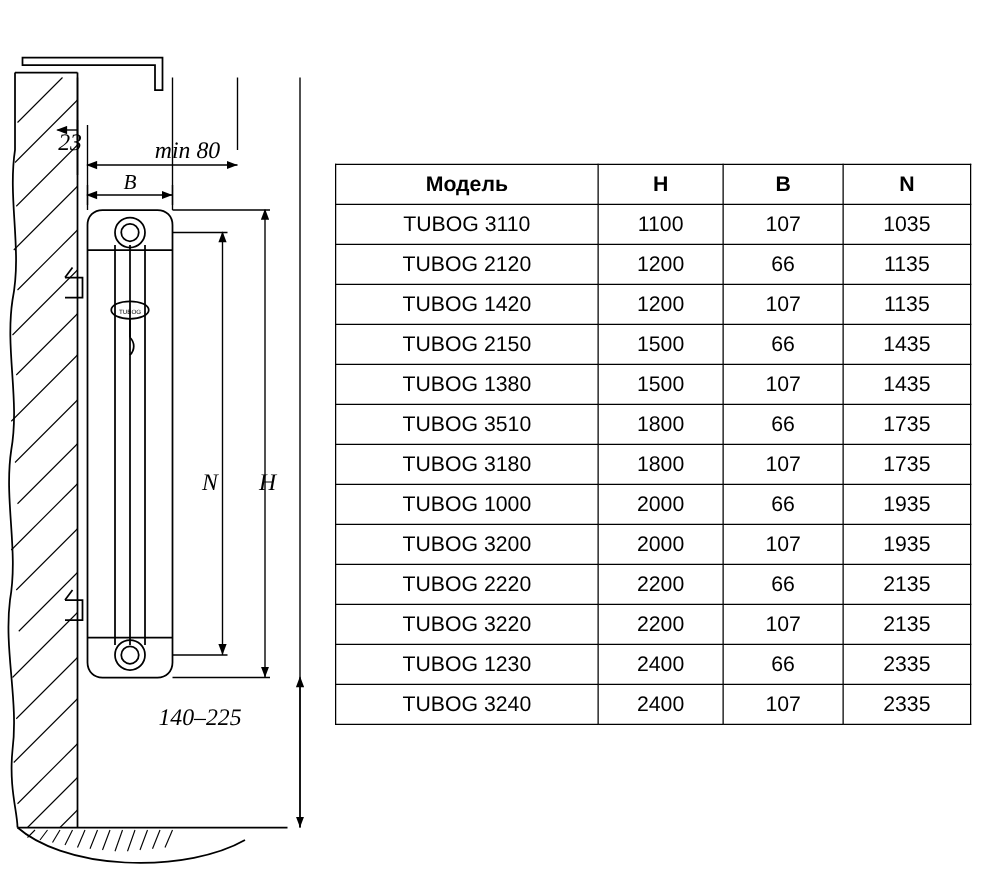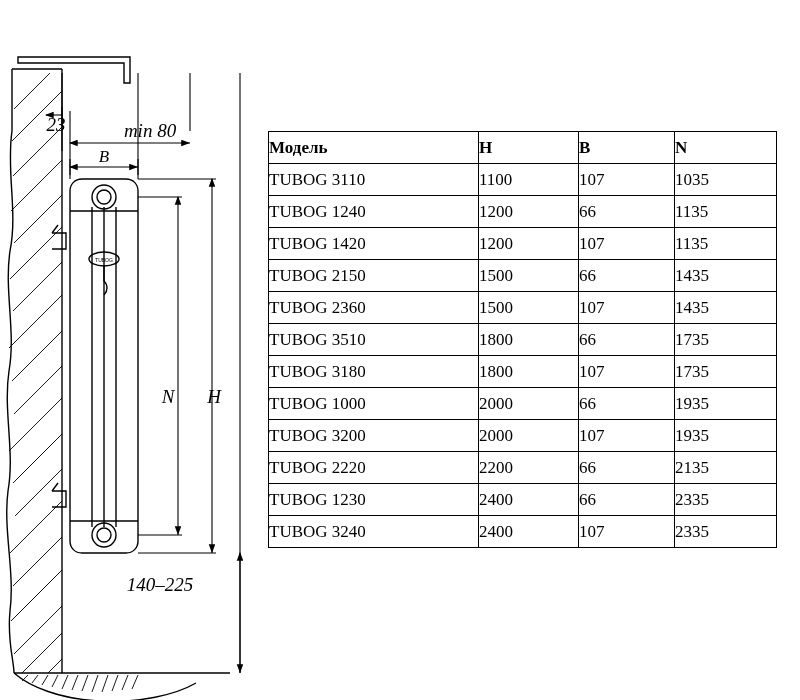--- a/index.html
+++ b/index.html
@@ -25,7 +25,7 @@
   #drawing {
     position: absolute;
     left: 0;
-    top: 11px;
+    top: 0;
     width: 268px;
     height: 524px;
   }

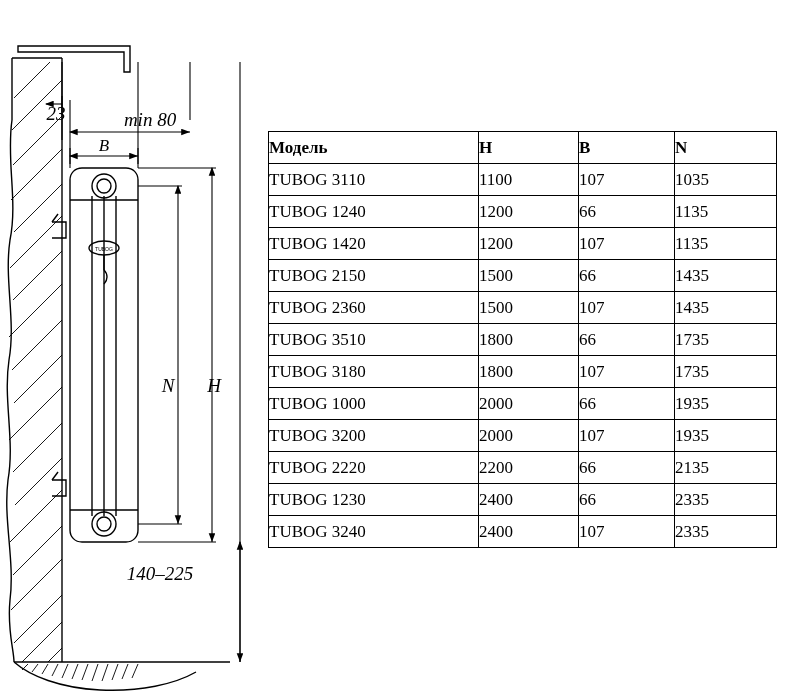--- a/index.html
+++ b/index.html
@@ -60,8 +60,8 @@
   }
   table.spec th, table.spec td {
     border: 1.5px solid #000;
-    text-align: left;
-    font-family: Liberation Serif, serif;
+    text-align: center;
+    font-family: Liberation Sans, sans-serif;
     font-size: 17px;
     height: 31px;
     padding: 0;

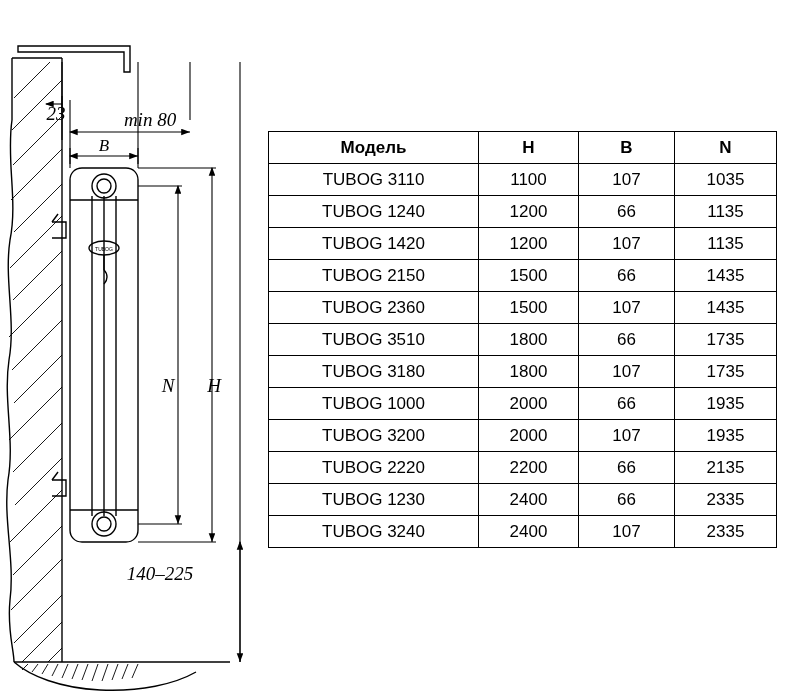--- a/index.html
+++ b/index.html
@@ -246,7 +246,7 @@
             <td>1035</td>
           </tr>
           <tr>
-            <td>TUBOG 1240</td>
+            <td>TUBOG 2120</td>
             <td>1200</td>
             <td>66</td>
             <td>1135</td>

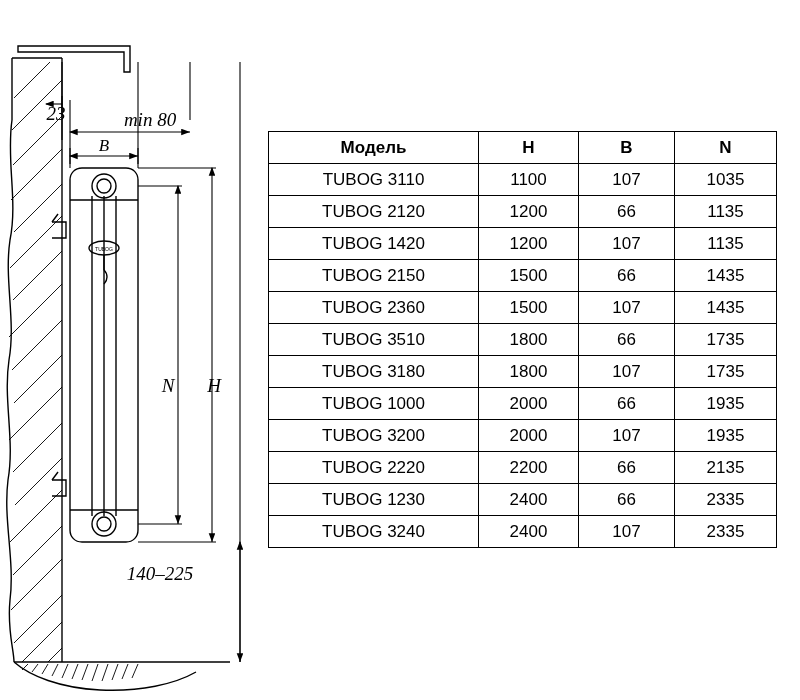--- a/index.html
+++ b/index.html
@@ -264,7 +264,7 @@
             <td>1435</td>
           </tr>
           <tr>
-            <td>TUBOG 2360</td>
+            <td>TUBOG 1380</td>
             <td>1500</td>
             <td>107</td>
             <td>1435</td>

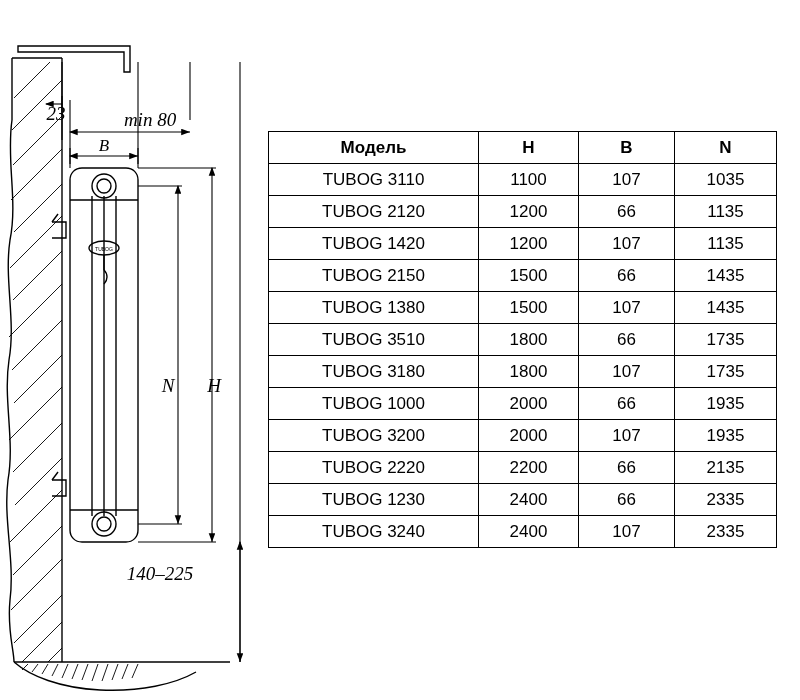--- a/index.html
+++ b/index.html
@@ -300,6 +300,12 @@
             <td>2135</td>
           </tr>
           <tr>
+            <td>TUBOG 3220</td>
+            <td>2200</td>
+            <td>107</td>
+            <td>2135</td>
+          </tr>
+          <tr>
             <td>TUBOG 1230</td>
             <td>2400</td>
             <td>66</td>

